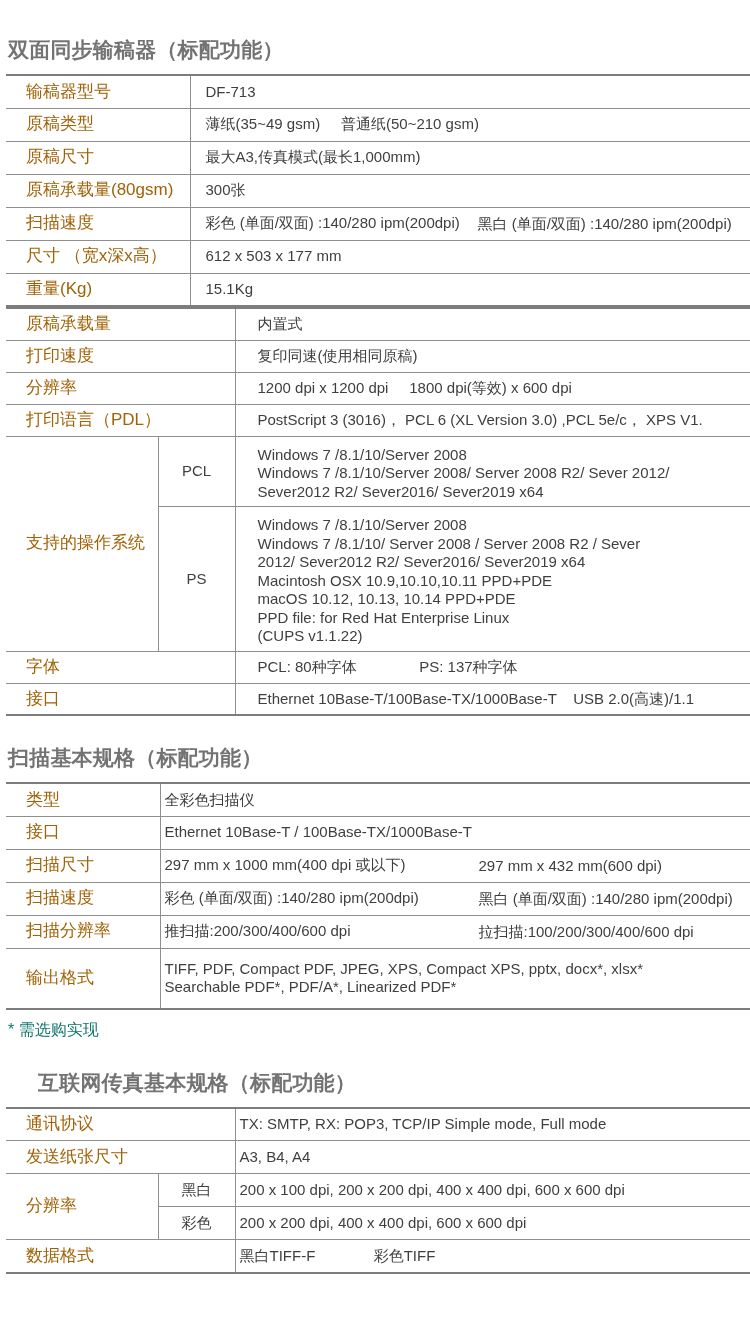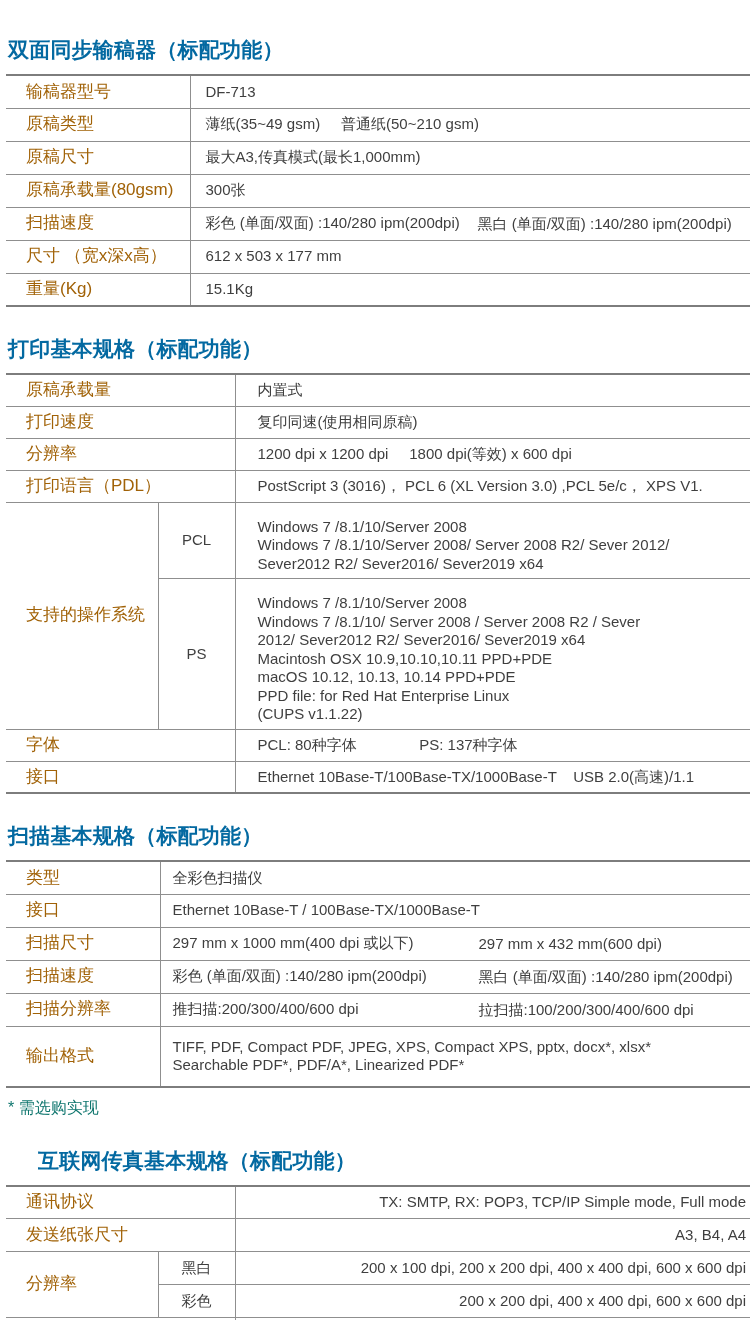--- a/index.html
+++ b/index.html
@@ -12,7 +12,7 @@
   .page { padding:38px 0 0 6px; }
 
   h2.sec-title {
-    color:#0369a1;
+    color:#737373;
     font-size:21px;
     font-weight:bold;
     margin:30px 0 12px 2px;

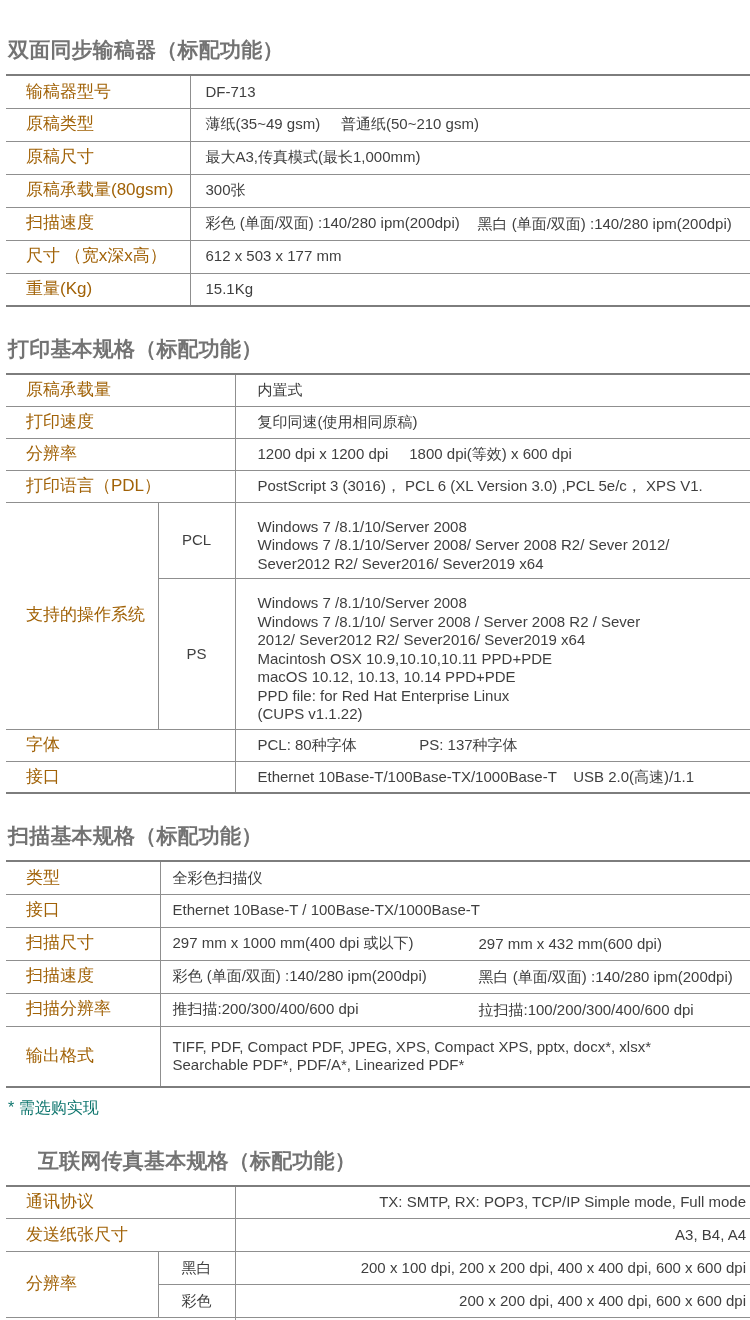--- a/index.html
+++ b/index.html
@@ -127,7 +127,6 @@
   </section>
 
   <section>
-    <h2 class="sec-title">打印基本规格（标配功能）</h2>
     <table class="spec t2">
       <colgroup>
           <col style="width:152px">

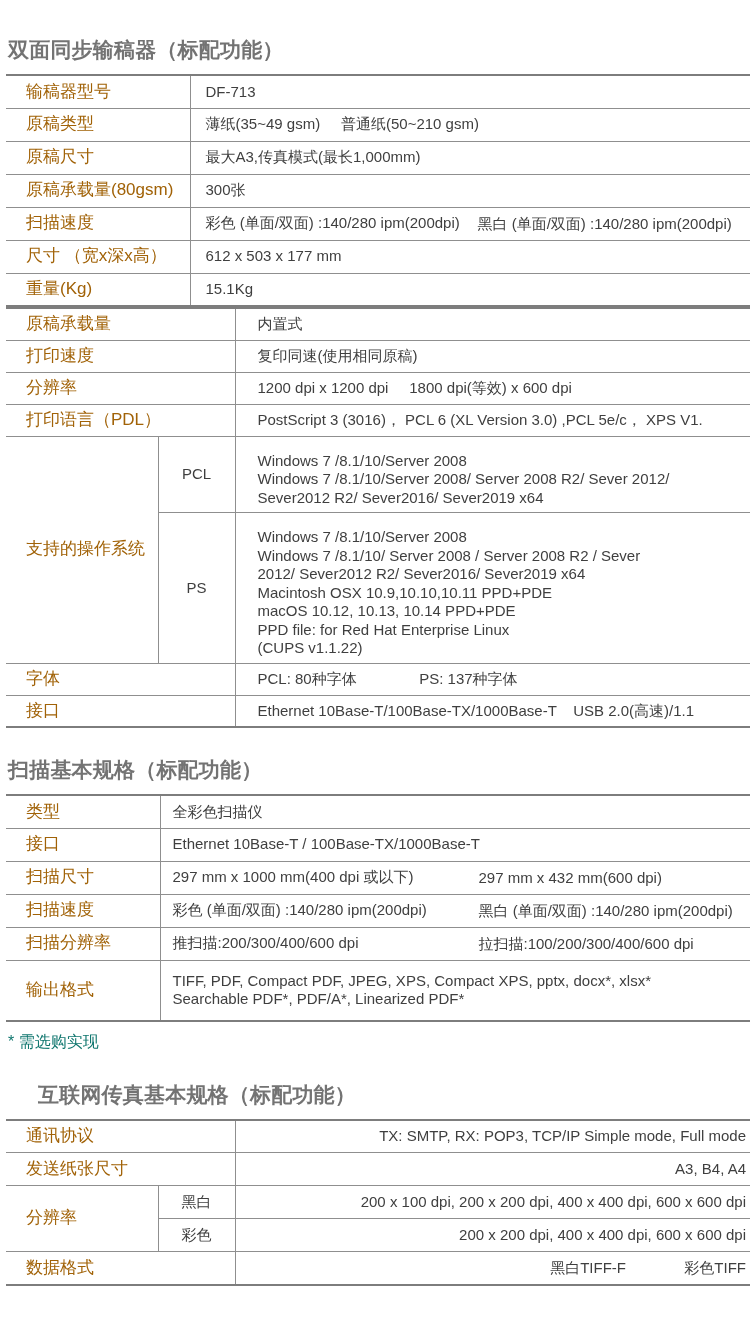--- a/index.html
+++ b/index.html
@@ -71,7 +71,7 @@
 
   
   tr.tall td { height:auto; }
-  tr.tall td.val { padding-top:15px; padding-bottom:5px; }
+  tr.tall td.val { padding-top:9px; padding-bottom:5px; }
   .t3 tr.tall td.val { padding-top:11px; padding-bottom:11px; }
 
   p.footnote {

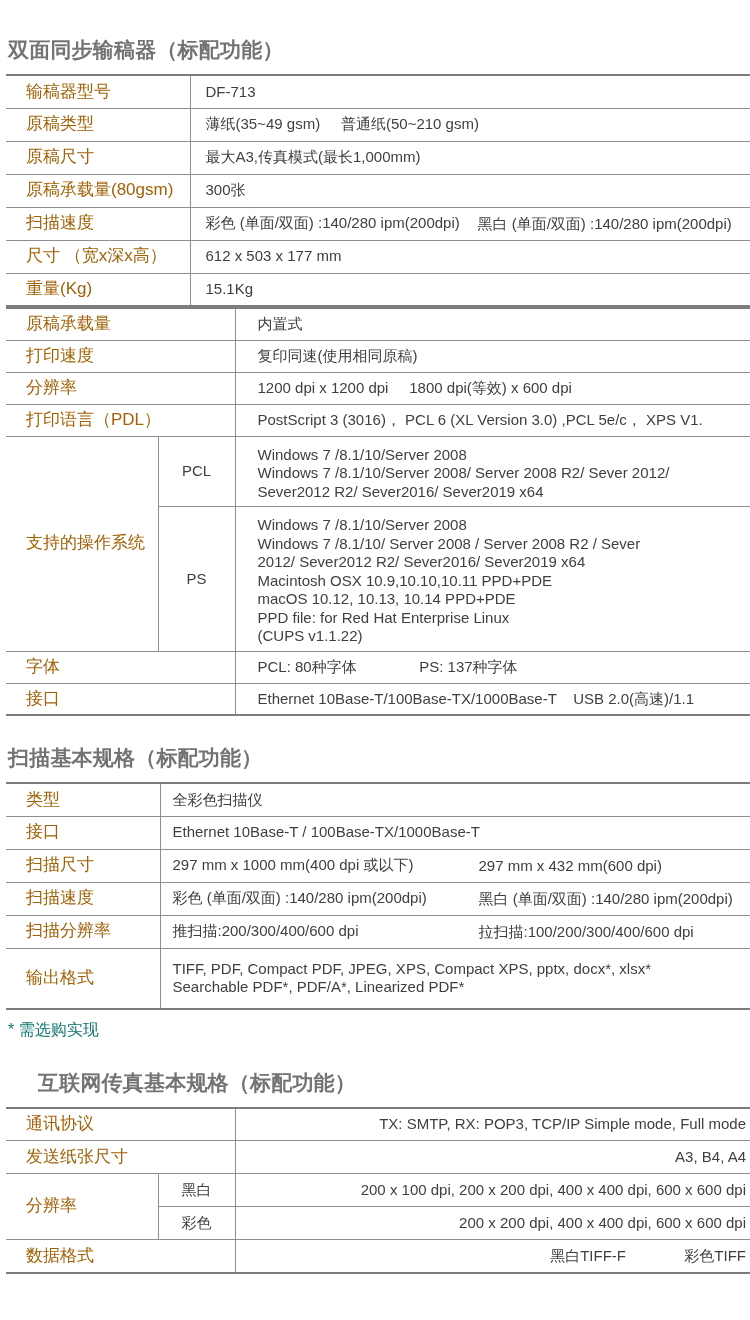--- a/index.html
+++ b/index.html
@@ -60,7 +60,7 @@
   
   .t2 td.val { padding-left:22px; }
   .t2 td.lbl, .t2 td.sub, .t2 td.val { height:32px; }
-  .t3 td.val { padding-left:12px; }
+  .t3 td.val { padding-left:4px; }
   .t4 td.val { padding-left:4px;text-align:right; }
 
   

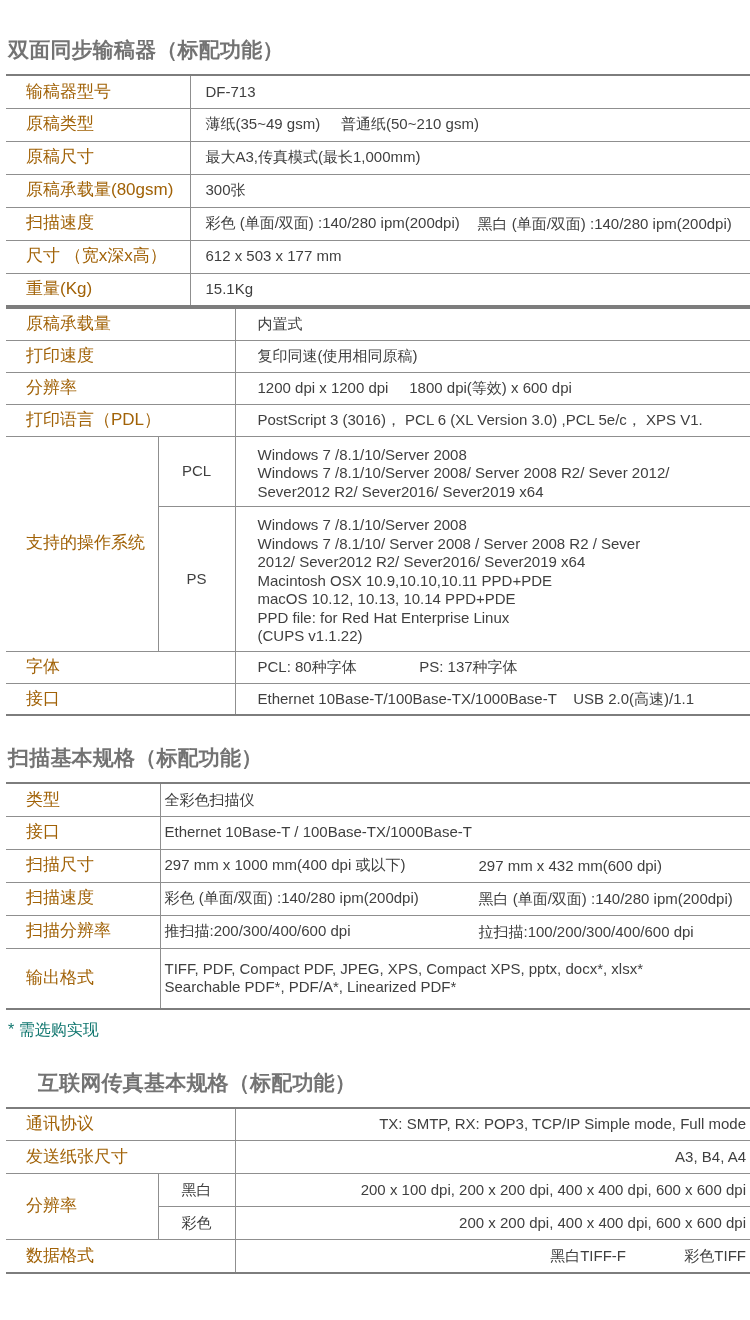--- a/index.html
+++ b/index.html
@@ -61,7 +61,7 @@
   .t2 td.val { padding-left:22px; }
   .t2 td.lbl, .t2 td.sub, .t2 td.val { height:32px; }
   .t3 td.val { padding-left:4px; }
-  .t4 td.val { padding-left:4px;text-align:right; }
+  .t4 td.val { padding-left:4px; }
 
   
   .seg { white-space:pre-wrap; }

